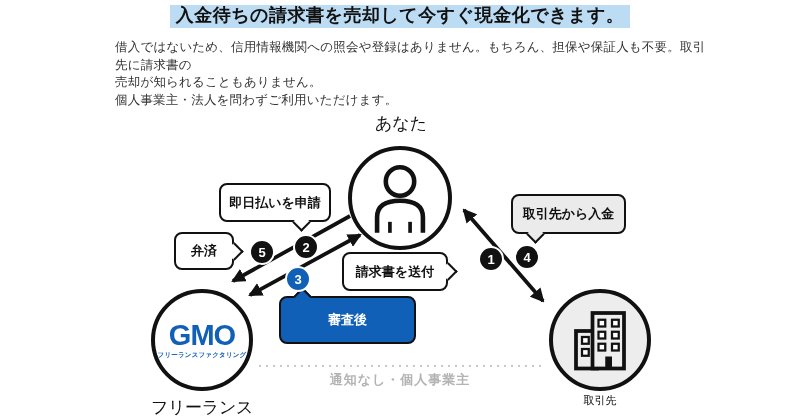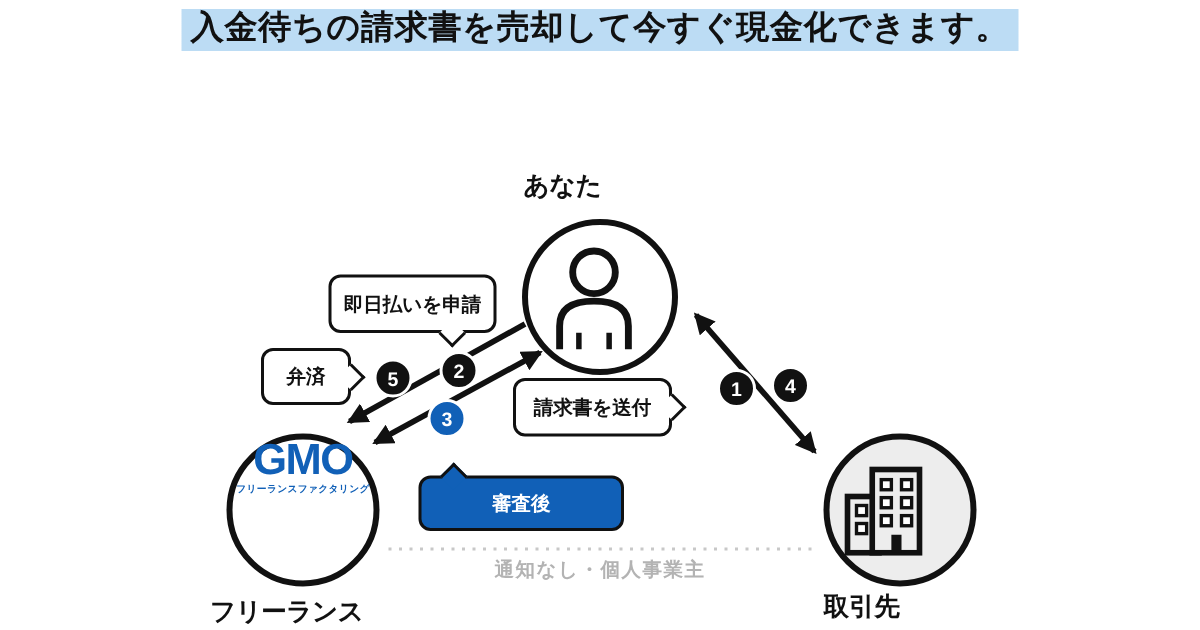--- a/index.html
+++ b/index.html
@@ -13,7 +13,7 @@
 
   
   .title-wrap{position:absolute;top:2px;left:0;right:0;text-align:center;}
-  .title{display:inline-block;font-size:22px;font-weight:800;letter-spacing:.5px;
+  .title{display:inline-block;font-size:18px;font-weight:800;letter-spacing:.5px;
     padding:1px 6px 2px;color:var(--ink);
     background:linear-gradient(to bottom,transparent 12%,var(--title-highlight) 12%,var(--title-highlight) 96%,transparent 96%);}
   .intro{position:absolute;left:115px;top:39px;width:600px;font-size:12.5px;

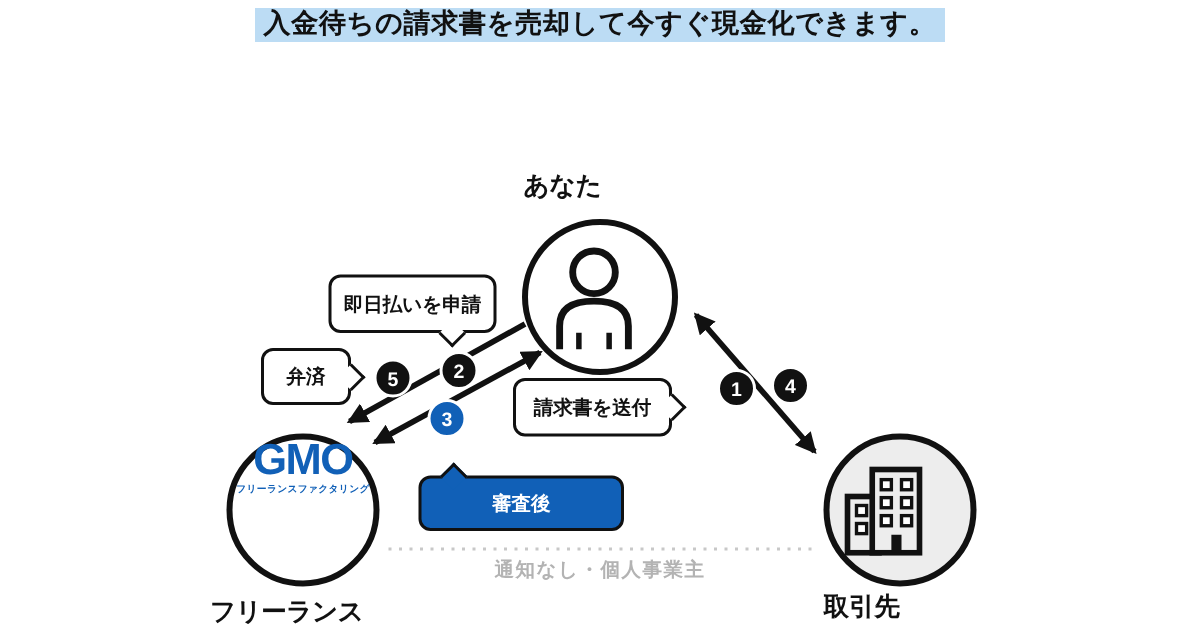--- a/index.html
+++ b/index.html
@@ -74,6 +74,11 @@
     <span class="title">入金待ちの請求書を売却して今すぐ現金化できます。</span>
   </div>
 
+  <div class="intro">
+    <div>借入ではないため、信用情報機関への照会や登録はありません。もちろん、担保や保証人も不要。取引先に請求書の</div>
+    <div>売却が知られることもありません。</div>
+    <div>個人事業主・法人を問わずご利用いただけます。</div>
+  </div>
 
   <svg class="arrows" width="800" height="420" viewBox="0 0 800 420">
     <defs>

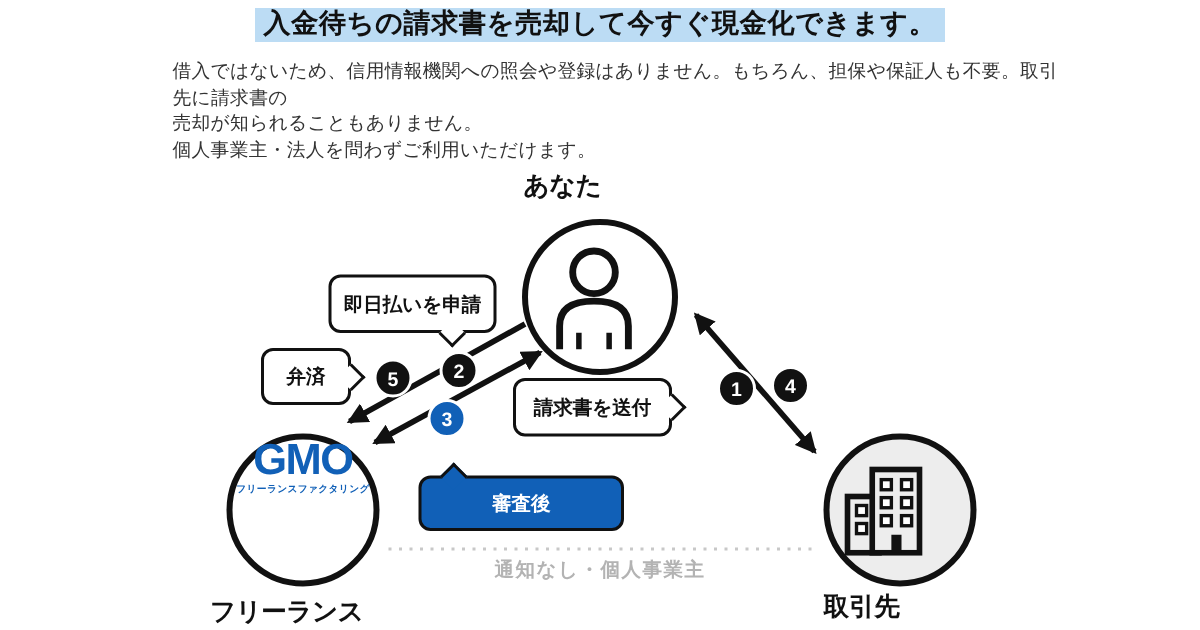--- a/index.html
+++ b/index.html
@@ -30,7 +30,7 @@
   .node.gmo{left:151px;top:289px;width:102px;height:102px;flex-direction:column;}
   .node.client{left:549px;top:289px;width:102px;height:102px;background:var(--node-grey);}
 
-  .node-label{position:absolute;font-weight:700;color:var(--ink);}
+  .node-label{position:absolute;font-weight:400;text-align:center;color:var(--ink);}
   .lbl-you{left:349px;top:112px;width:104px;font-size:17px;}
   .lbl-freelance{left:140px;top:396px;width:124px;font-size:17px;letter-spacing:-.3px;}
   .lbl-client{left:549px;top:393px;width:102px;font-size:17px;}

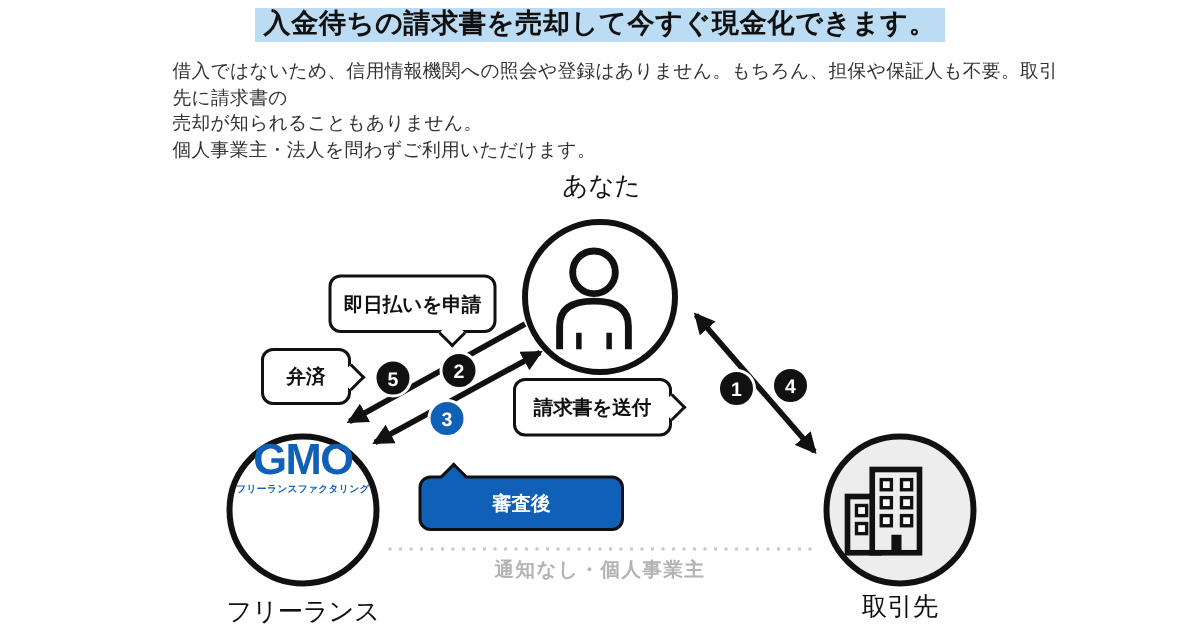--- a/index.html
+++ b/index.html
@@ -142,6 +142,10 @@
     <span class="tail right"></span>
   </div>
 
+  <div class="bubble bb-payment">
+    <span>取引先から入金</span>
+    <span class="tail down"></span>
+  </div>
 
   <div class="bubble bb-deposit">
     <span>

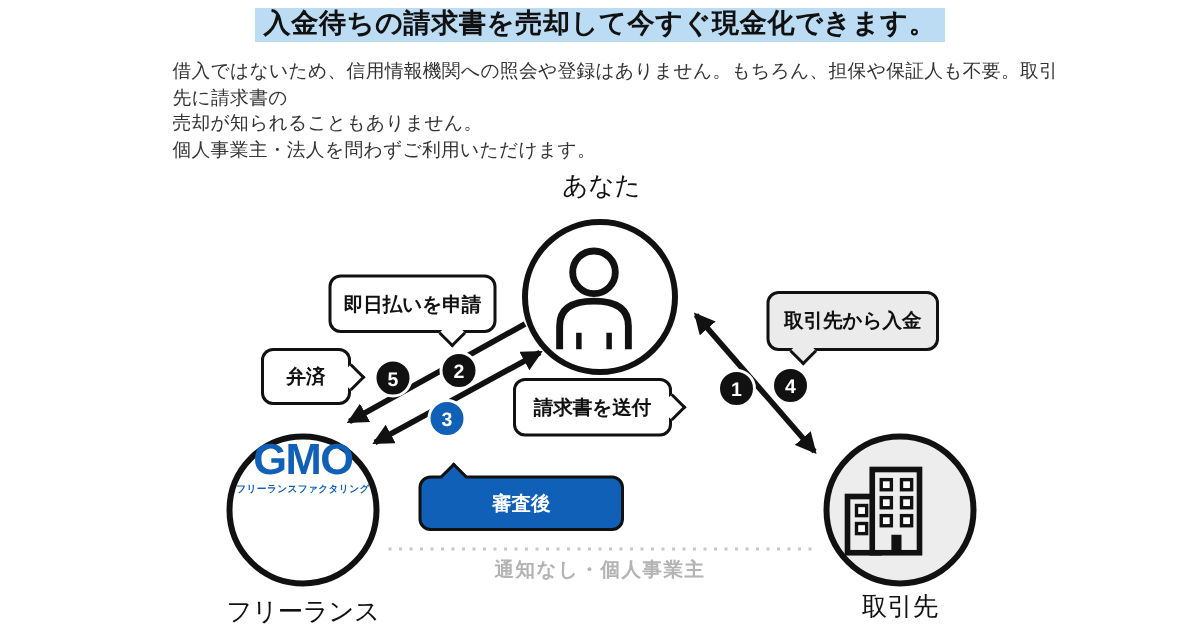--- a/index.html
+++ b/index.html
@@ -25,7 +25,7 @@
   .arrows line.dotted{stroke:#c8c8c8;stroke-width:2;stroke-dasharray:2 5;}
 
   .node{position:absolute;border:4px solid var(--ink);border-radius:50%;background:#fff;
-    display:flex;align-items:center;justify-content:flex-start;}
+    display:flex;align-items:center;justify-content:center;}
   .node.person{left:348px;top:146px;width:104px;height:104px;}
   .node.gmo{left:151px;top:289px;width:102px;height:102px;flex-direction:column;}
   .node.client{left:549px;top:289px;width:102px;height:102px;background:var(--node-grey);}

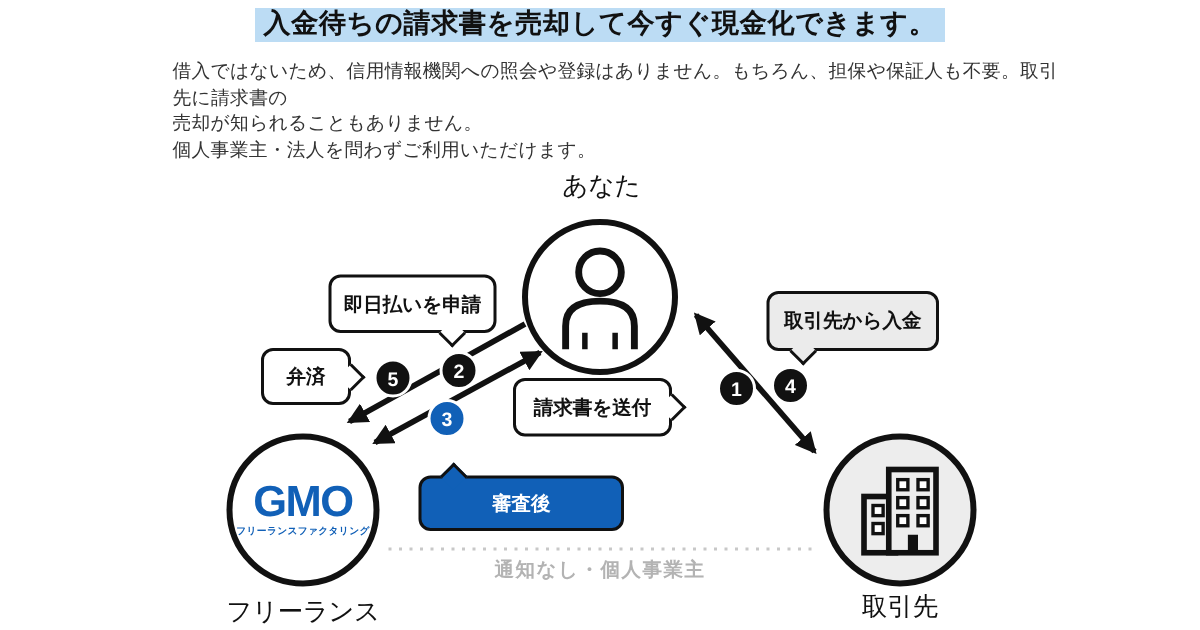--- a/index.html
+++ b/index.html
@@ -53,7 +53,7 @@
   .bb-invoice{left:342px;top:252px;width:106px;height:39px;}
   .bb-payment{left:511px;top:194px;width:115px;height:40px;background:var(--bubble-grey);}
   .bb-payment .tail{left:16px;background:var(--bubble-grey);}
-  .bb-deposit{left:279px;top:317px;width:137px;height:37px;background:var(--accent-blue);
+  .bb-deposit{left:279px;top:296px;width:137px;height:48px;background:var(--accent-blue);
     color:#fff;line-height:16px;}
   .bb-deposit .tail{left:15px;background:var(--accent-blue);}
 

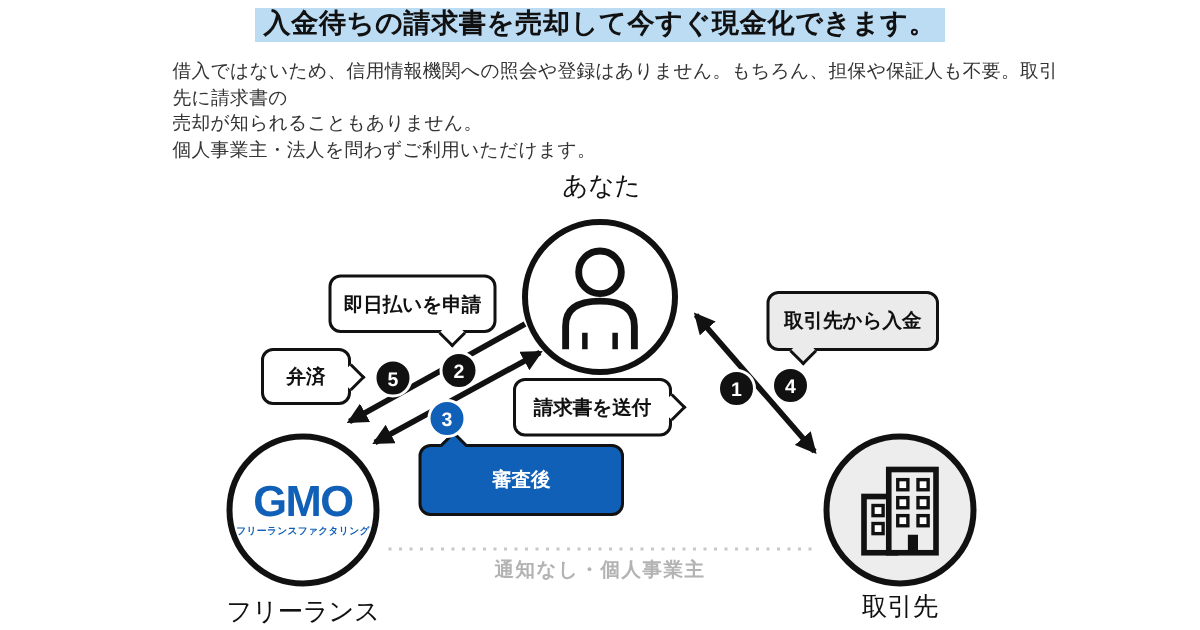--- a/index.html
+++ b/index.html
@@ -33,7 +33,7 @@
   .node-label{position:absolute;font-weight:400;text-align:center;color:var(--ink);}
   .lbl-you{left:349px;top:112px;width:104px;font-size:17px;}
   .lbl-freelance{left:140px;top:396px;width:124px;font-size:17px;letter-spacing:-.3px;}
-  .lbl-client{left:549px;top:393px;width:102px;font-size:17px;}
+  .lbl-client{left:549px;top:393px;width:102px;font-size:11px;}
 
   .gmo-logo{color:var(--accent-blue);text-align:center;line-height:1;}
   .gmo-logo .big{font-size:29px;font-weight:800;letter-spacing:-1px;}

